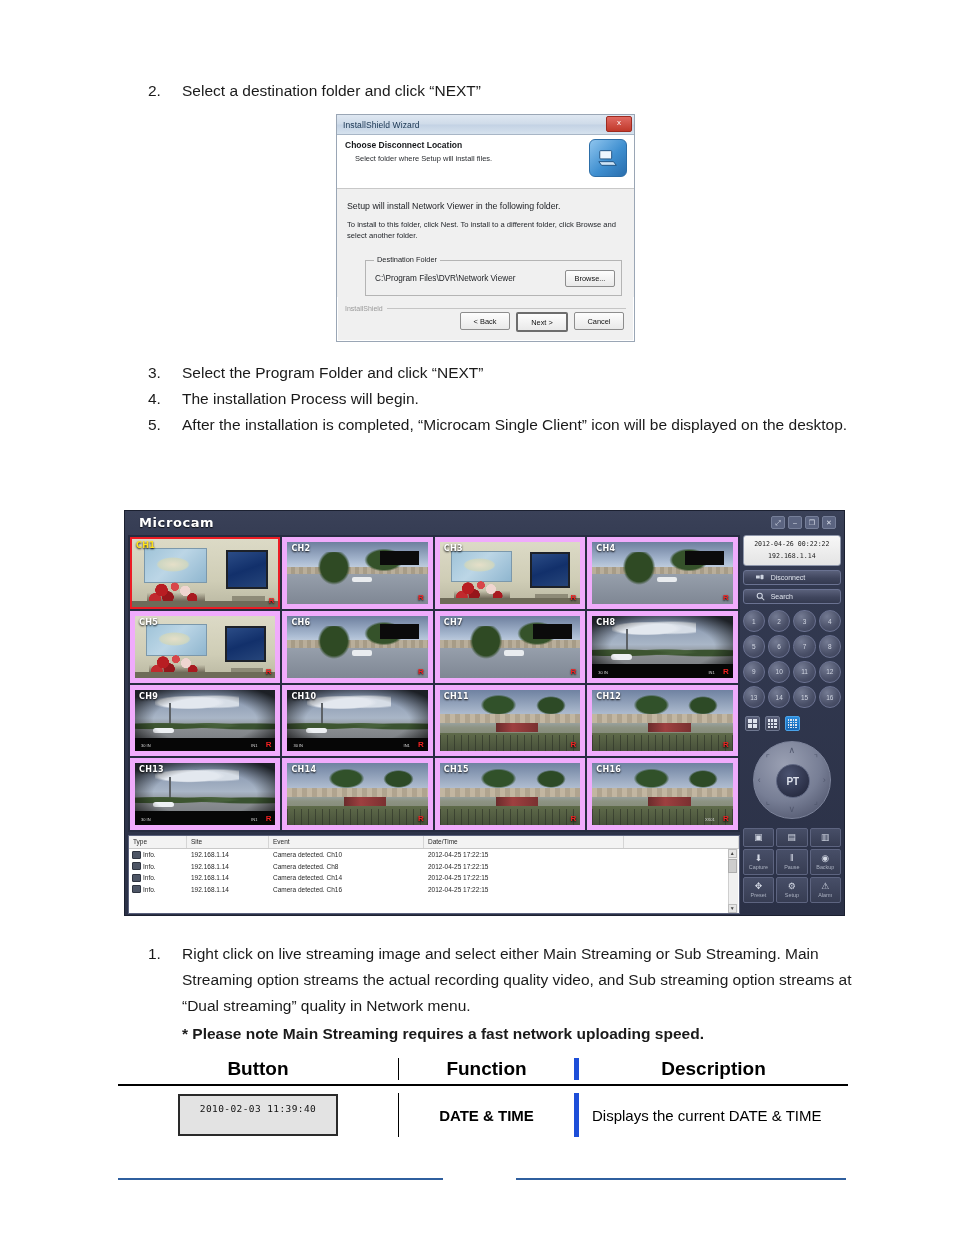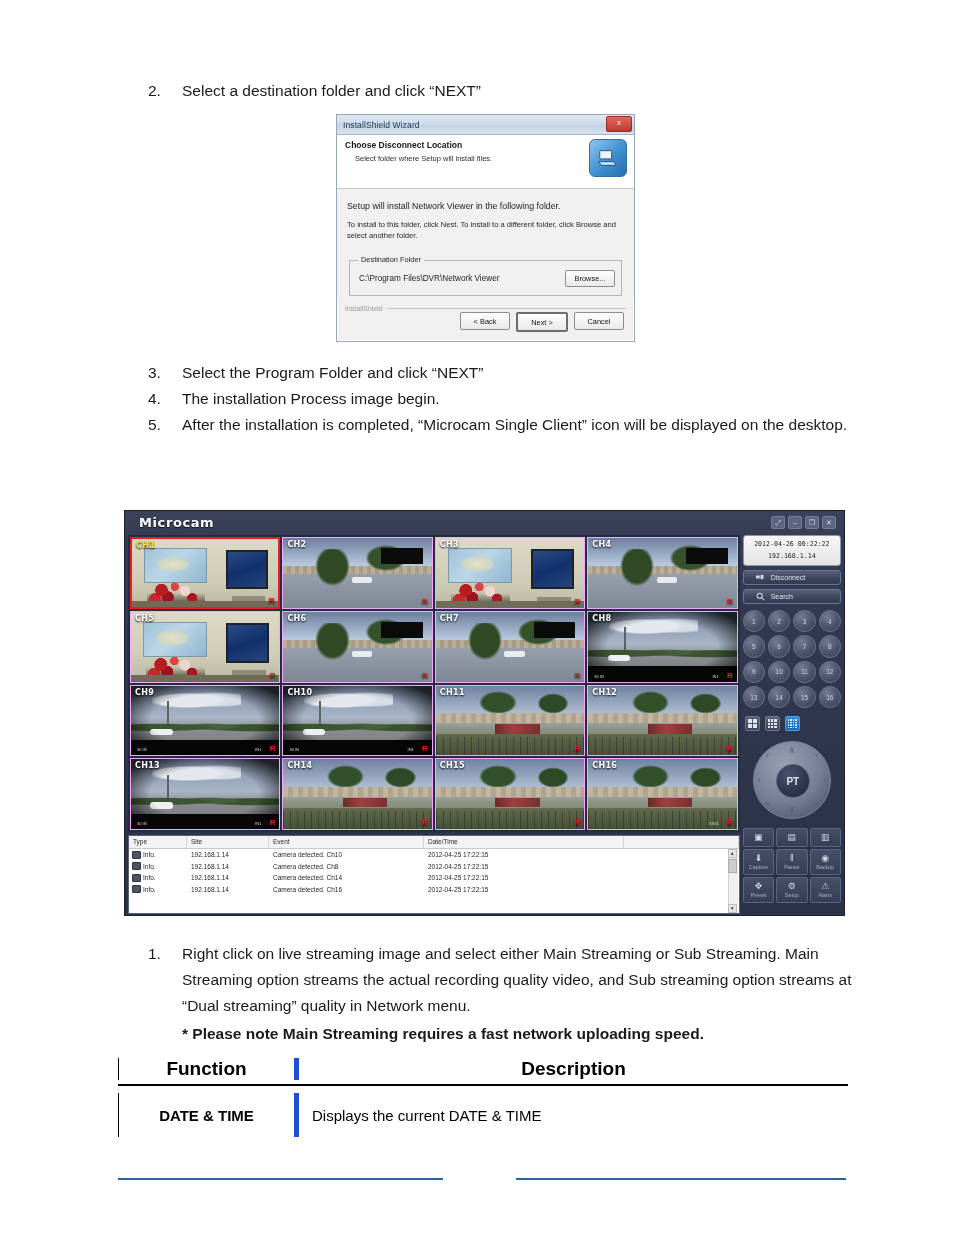--- a/index.html
+++ b/index.html
@@ -58,7 +58,7 @@
   #wiz-body .l1 { font-size:8.8px; color:#1b1d21; margin-bottom:8px; }
   #wiz-body .l2 { font-size:7.6px; color:#23262b; line-height:11px; }
   #wiz-dest {
-    position:absolute; left:12px; right:12px; top:145px; height:34px;
+    position:absolute; left:28px; right:12px; top:145px; height:34px;
     border:1px solid #b4b4b4;
   }
   #wiz-dest .leg {

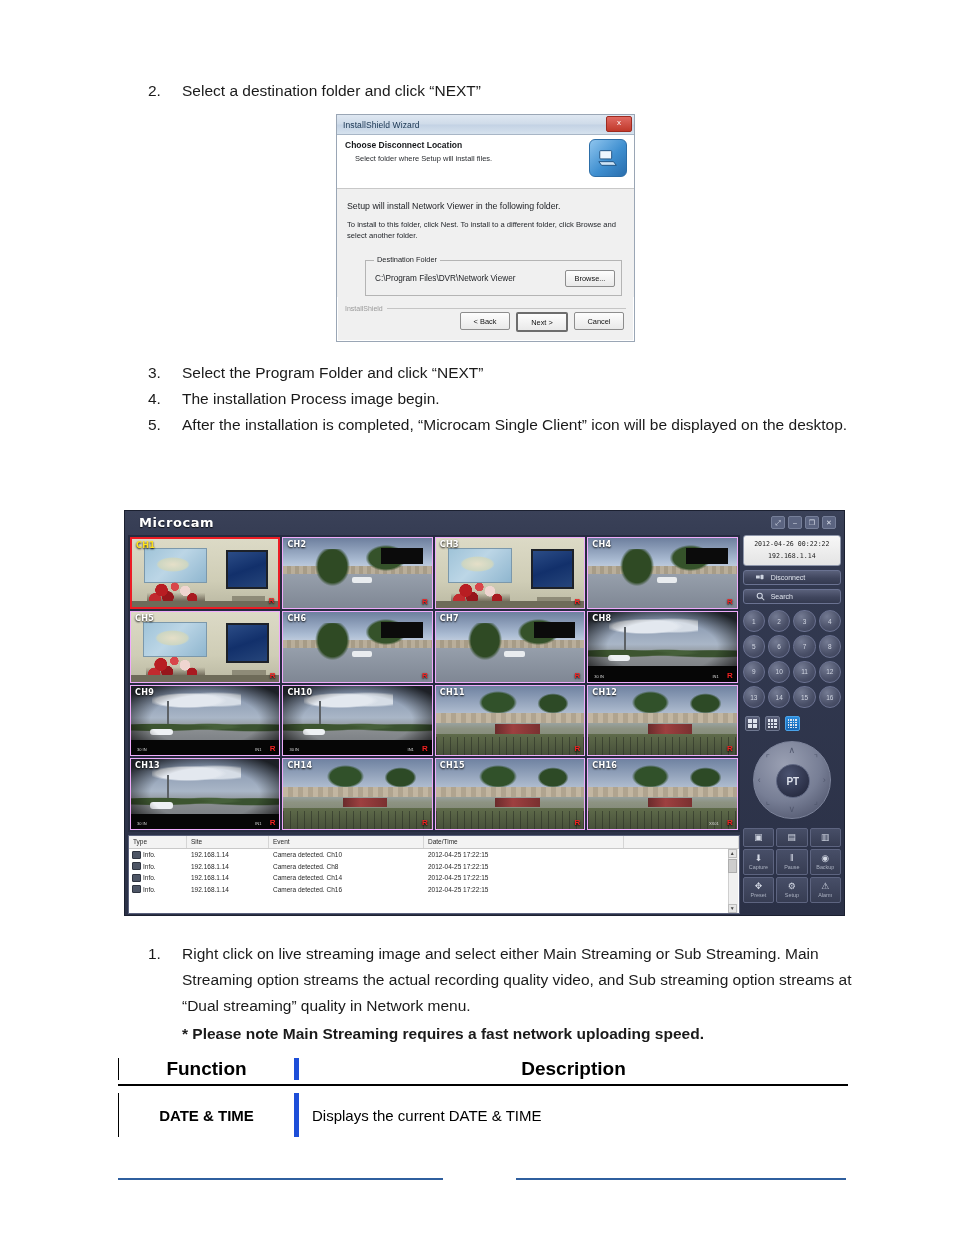--- a/index.html
+++ b/index.html
@@ -371,7 +371,7 @@
   </div>
   <div class="li">
     <span class="num">4.</span>
-    <span class="txt">The installation Process image begin.</span>
+    <span class="txt">The installation Process will begin.</span>
   </div>
   <div class="li">
     <span class="num">5.</span>

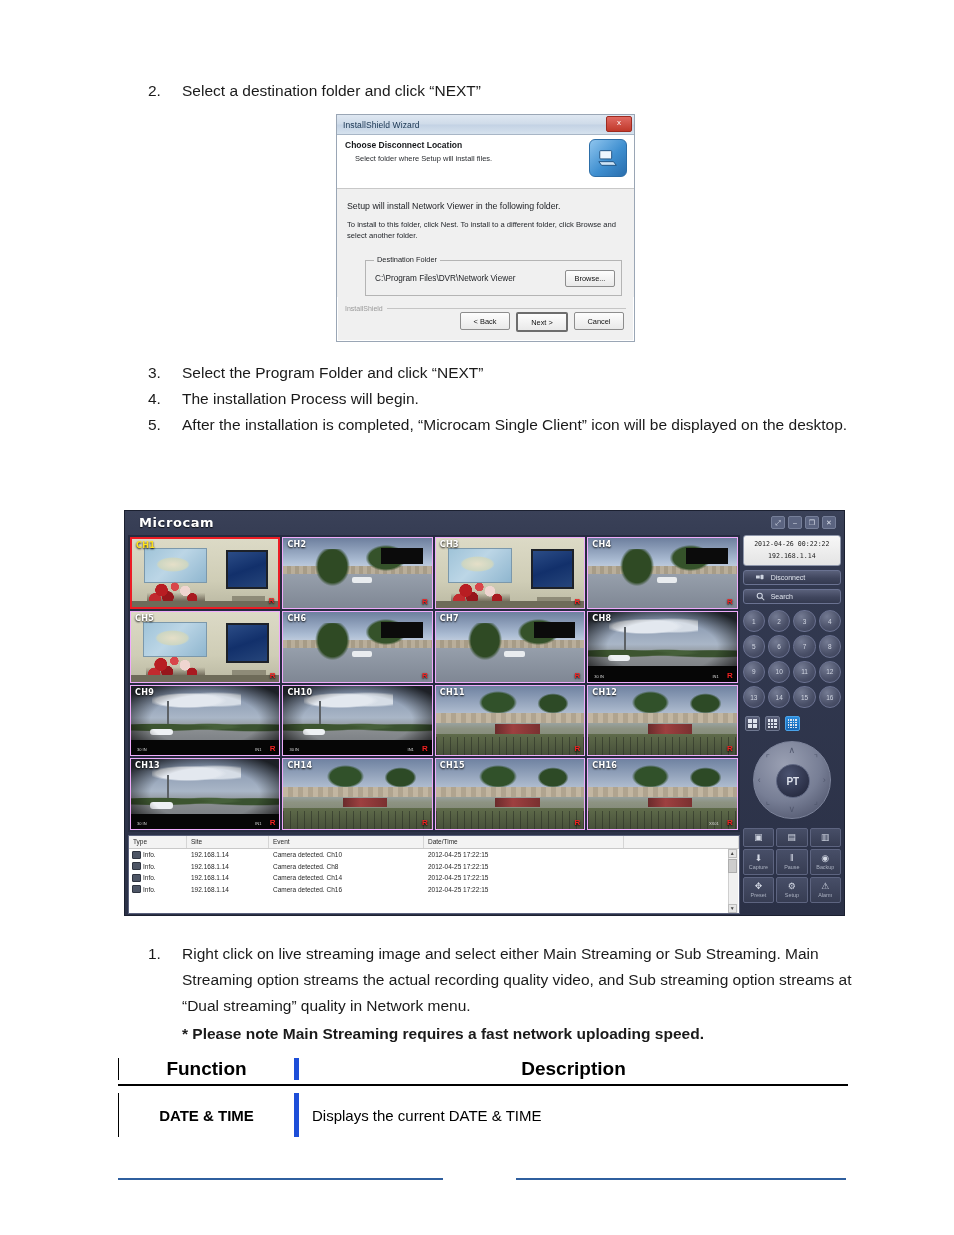--- a/index.html
+++ b/index.html
@@ -109,7 +109,7 @@
     display:grid; grid-template-columns:repeat(4,1fr); grid-template-rows:repeat(4,1fr);
     gap:2px; height:297px; background:#262c40; padding:2px; box-sizing:border-box;
   }
-  .cell { position:relative; overflow:hidden; border:1px solid #f0abfc; box-sizing:border-box; }
+  .cell { position:relative; overflow:hidden; border:5px solid #f0abfc; box-sizing:border-box; }
   .cell.sel { border:2px solid #ec1c24; }
   .cell .chlabel {
     position:absolute; left:4px; top:2px; z-index:4;

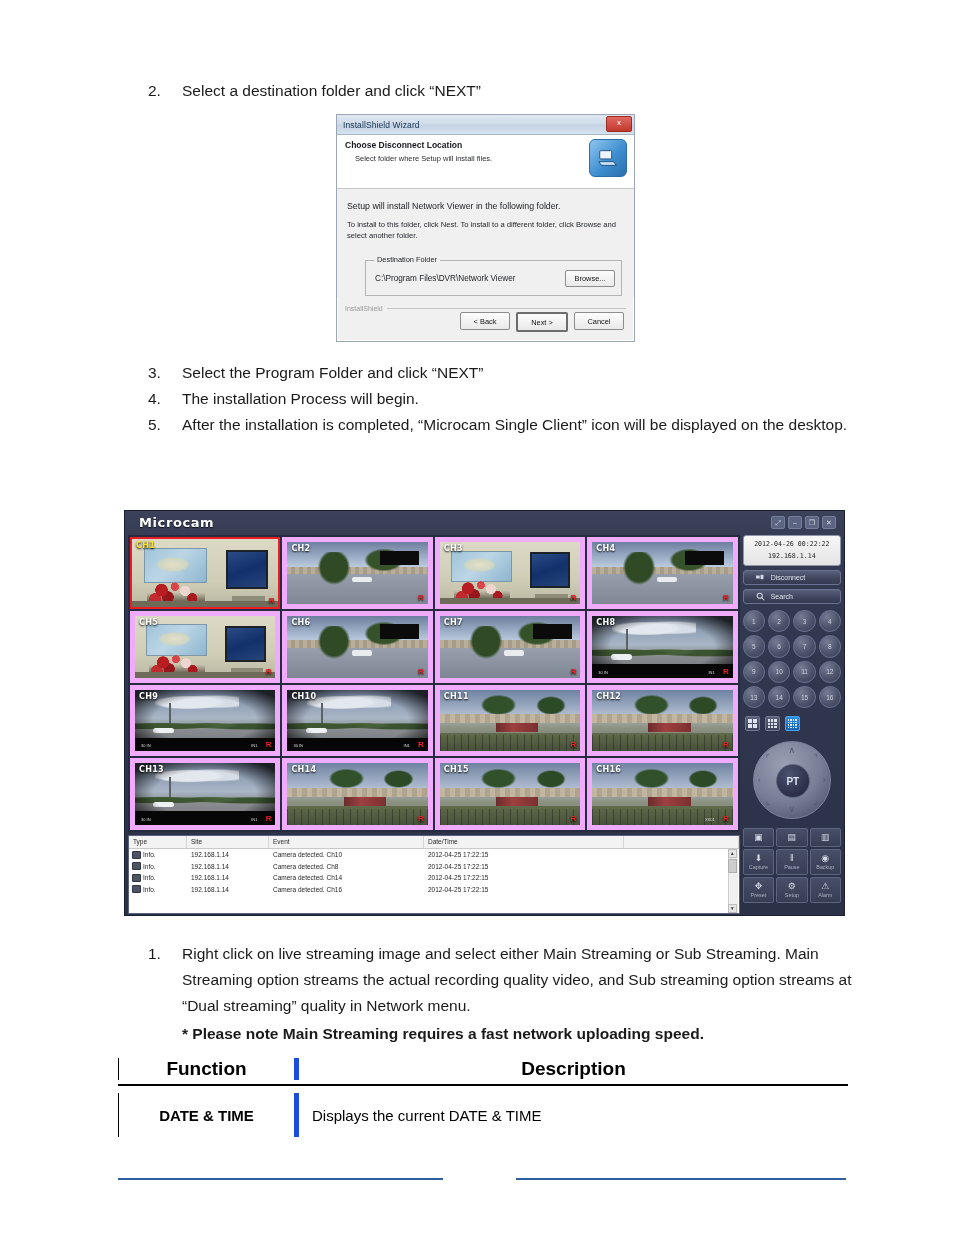--- a/index.html
+++ b/index.html
@@ -798,6 +798,7 @@
 
 <div id="reftable">
   <div class="head">
+    <div class="col-btn">Button</div>
     <div class="col-fn">Function</div>
     <div class="col-de">Description</div>
   </div>

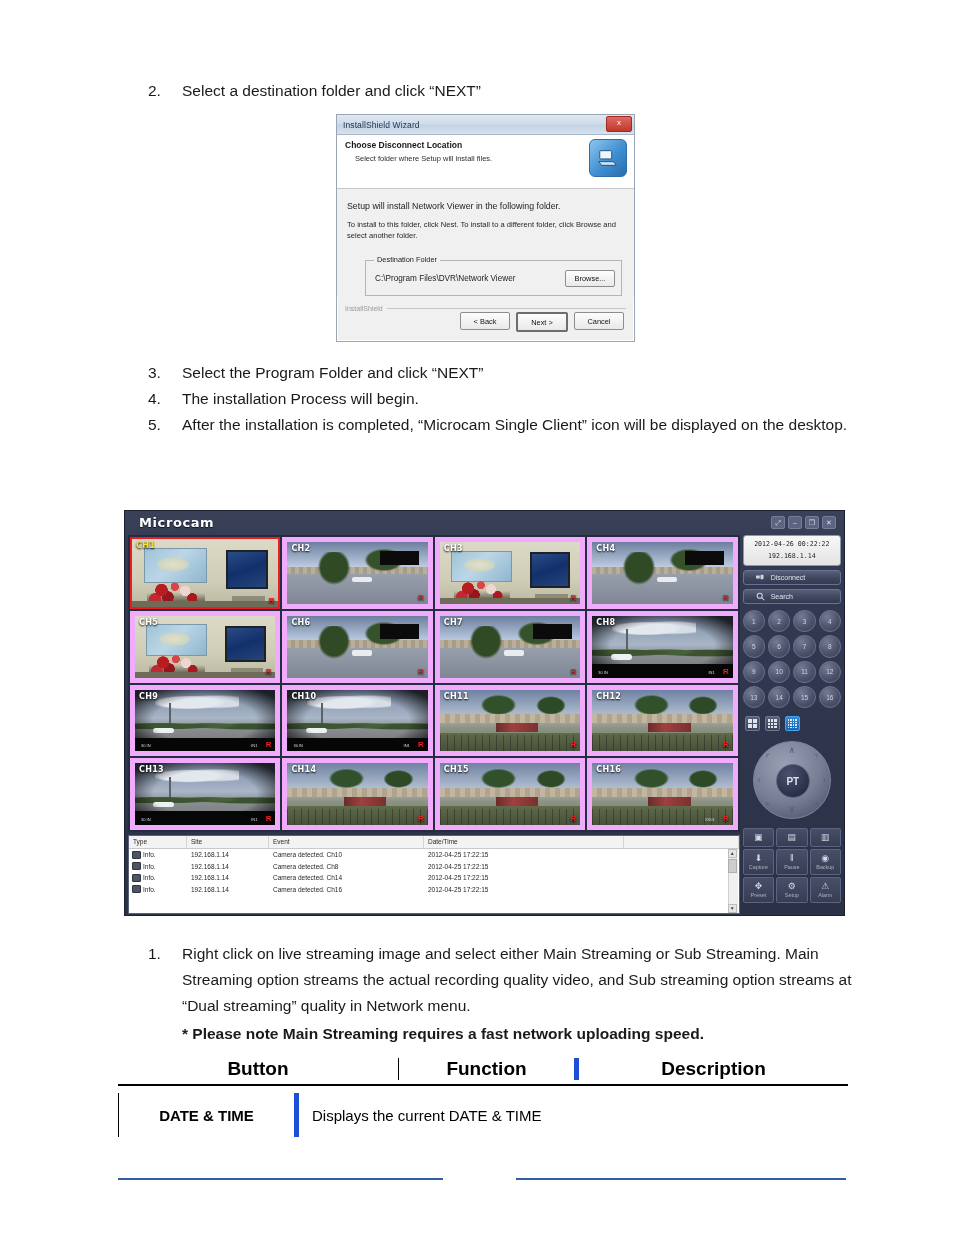--- a/index.html
+++ b/index.html
@@ -803,6 +803,9 @@
     <div class="col-de">Description</div>
   </div>
   <div class="row">
+    <div class="col-btn">
+      <div id="dt-chip">2010-02-03 11:39:40</div>
+    </div>
     <div class="col-fn">
       <span class="fn-text">DATE &amp; TIME</span>
     </div>

